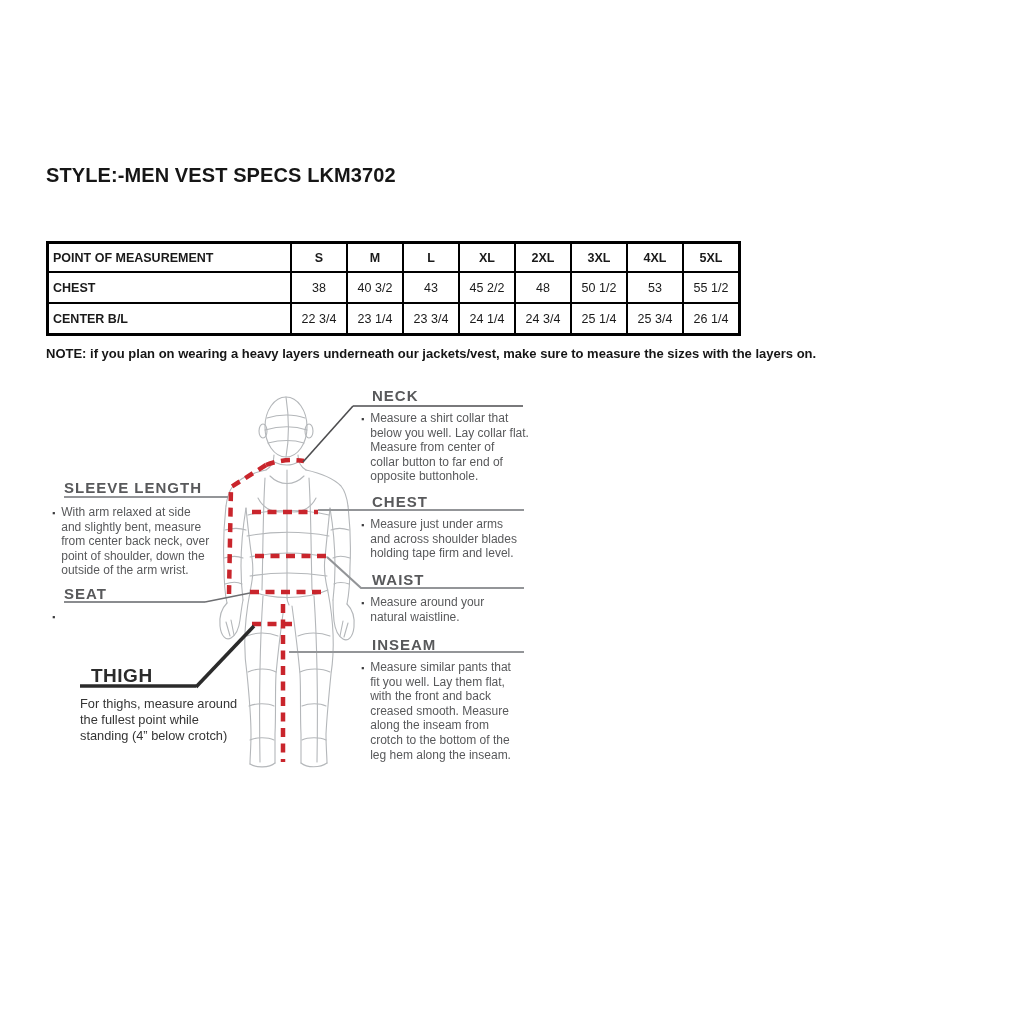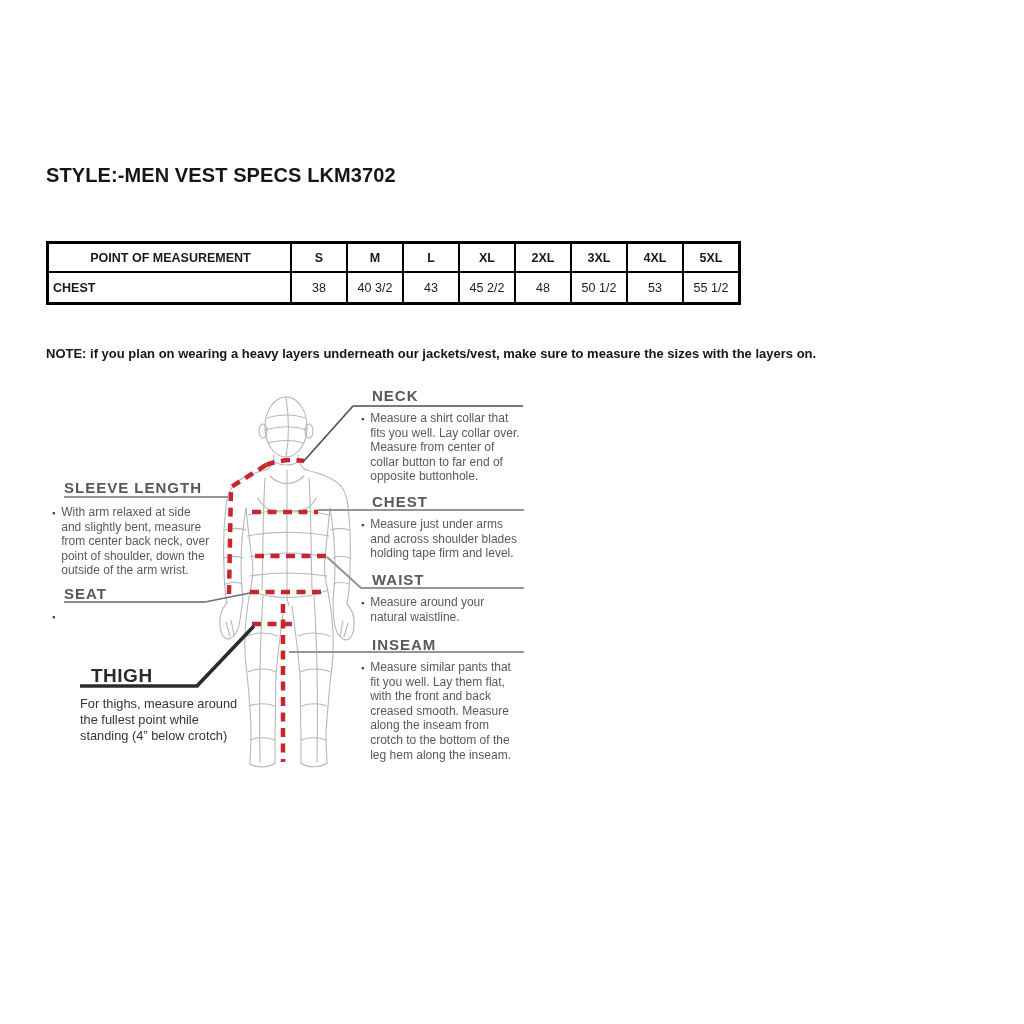--- a/index.html
+++ b/index.html
@@ -28,7 +28,7 @@
     padding:0 2px;height:27px;white-space:nowrap;
   }
   .size-table th{font-weight:bold;}
-  .size-table .poi{width:235px;text-align:center;padding-left:4px;}
+  .size-table .poi{width:235px;text-align:left;padding-left:4px;}
   .size-table .sz{width:50px;}
   .size-table td.rowlabel{text-align:left;font-weight:bold;padding-left:4px;}
   .size-table tr.body-row td{height:29px;}

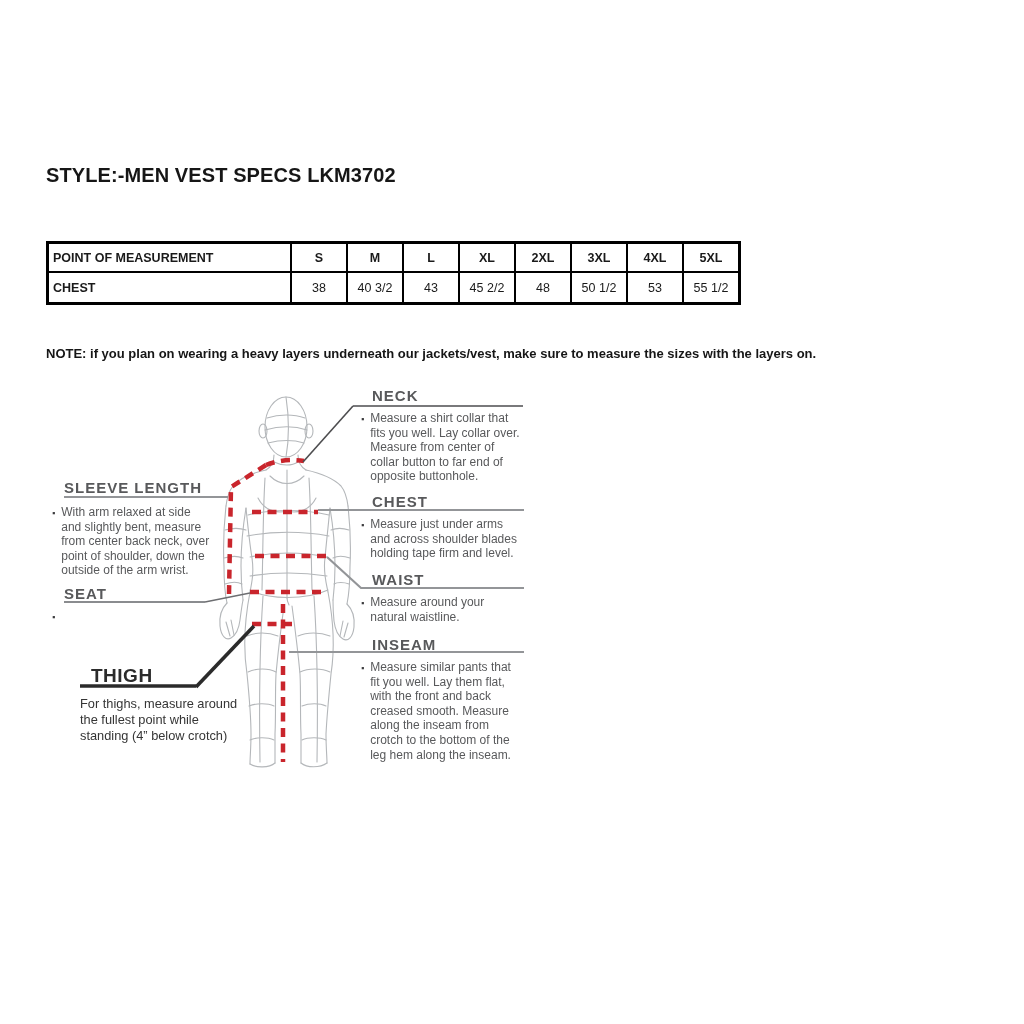--- a/index.html
+++ b/index.html
@@ -76,6 +76,17 @@
     <td>53</td>
     <td>55 1/2</td>
   </tr>
+  <tr class="body-row">
+    <td class="rowlabel">CENTER B/L</td>
+    <td>22 3/4</td>
+    <td>23 1/4</td>
+    <td>23 3/4</td>
+    <td>24 1/4</td>
+    <td>24 3/4</td>
+    <td>25 1/4</td>
+    <td>25 3/4</td>
+    <td>26 1/4</td>
+  </tr>
 </tbody>
   </table>
 

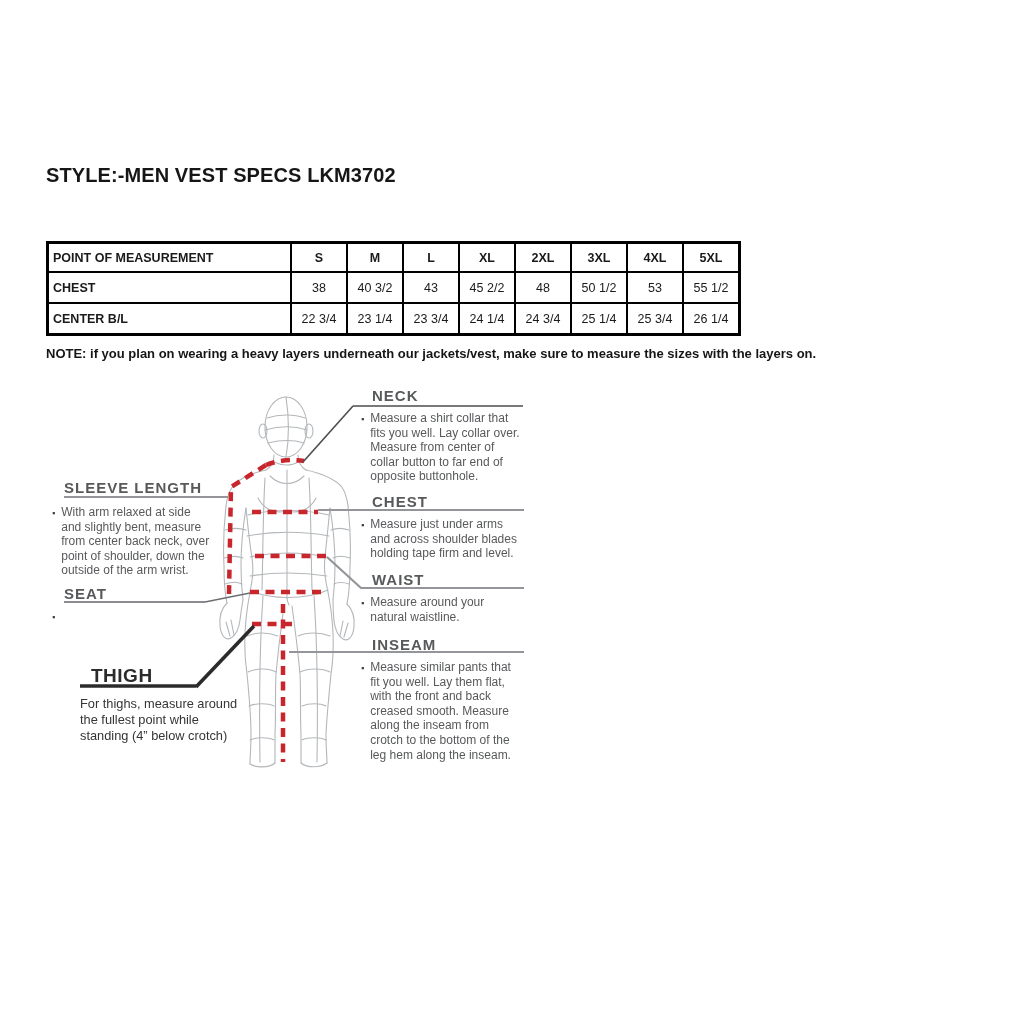--- a/index.html
+++ b/index.html
@@ -191,7 +191,7 @@
 <div class="desc" style="left:361px;top:411px;width:178px;">
   <span class="bullet">▪</span>
   <p>Measure a shirt collar that
-fits you well. Lay collar over.
+below you well. Lay collar flat.
 Measure from center of
 collar button to far end of
 opposite buttonhole.</p>

